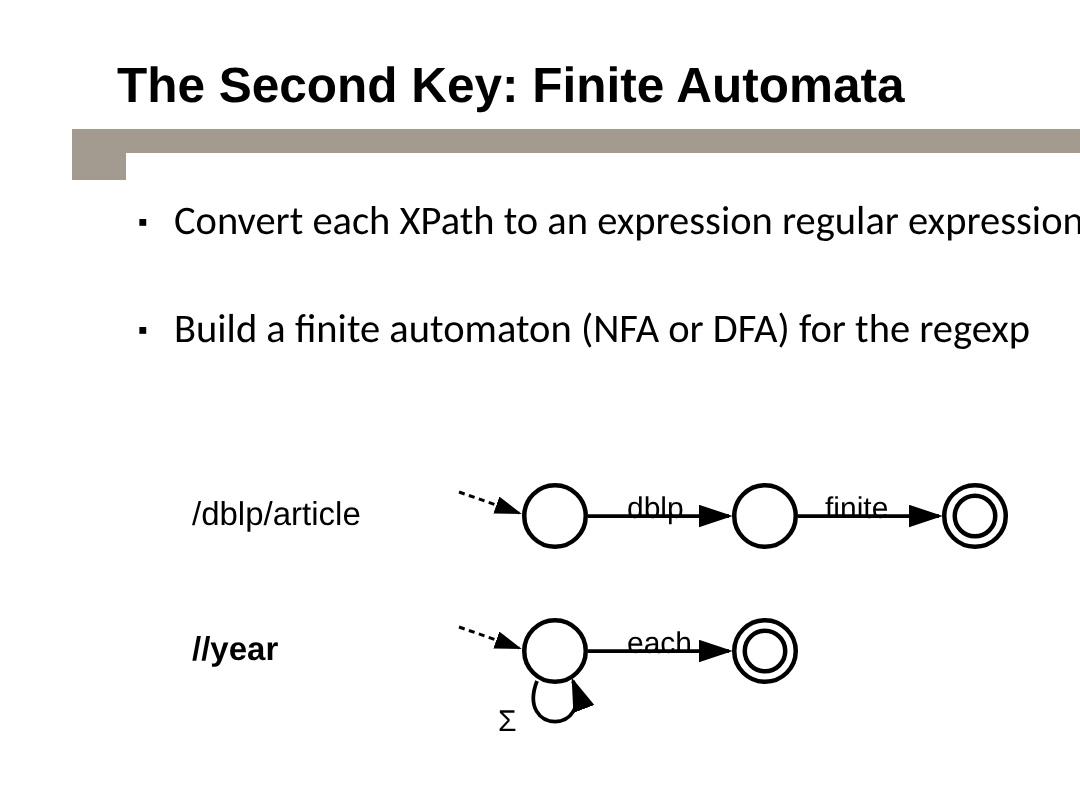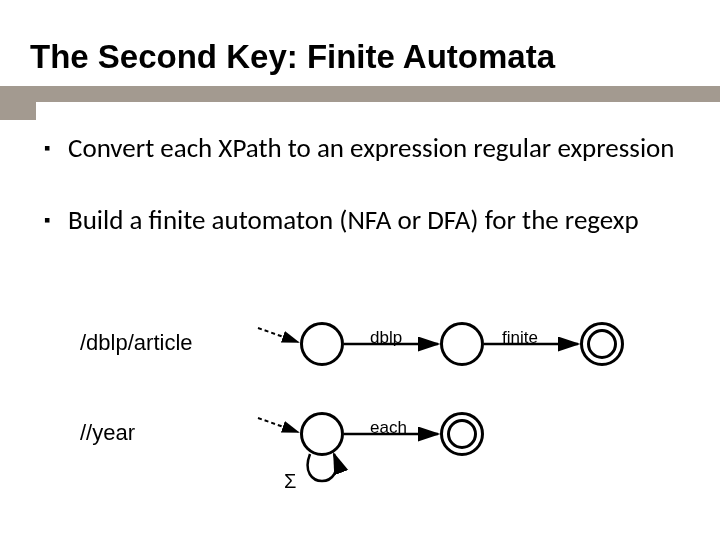--- a/index.html
+++ b/index.html
@@ -17,6 +17,7 @@
     width: 596px;
     height: 540px;
     box-sizing: border-box;
+    margin-left: 48px;
   }
   .title {
     position: absolute;

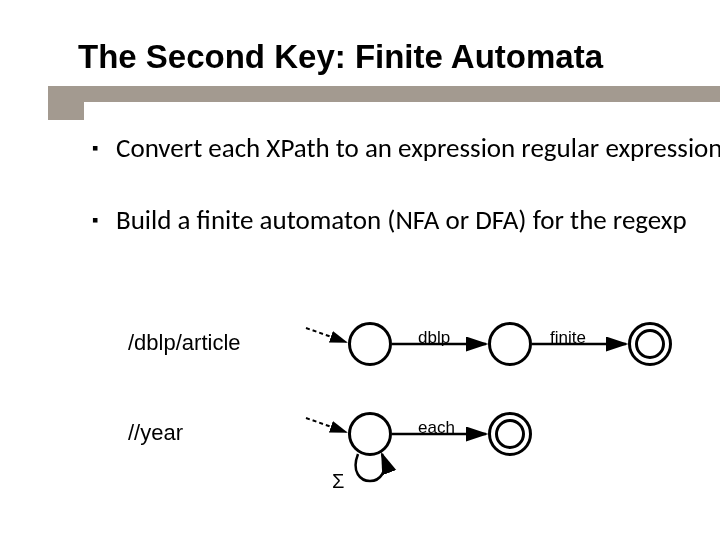--- a/index.html
+++ b/index.html
@@ -102,7 +102,7 @@
   .edge-label {
     position: absolute;
     font-family: Arial, sans-serif;
-    font-size: 17px;
+    font-size: 20px;
   }
   svg.lines {
     position: absolute;

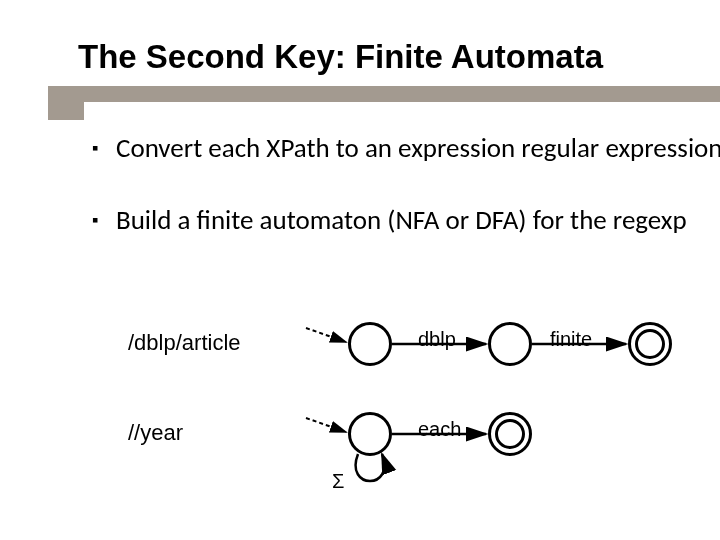--- a/index.html
+++ b/index.html
@@ -144,7 +144,7 @@
     <div class="edge-label" style="left:370px; top:8px;">dblp</div>
     <div class="edge-label" style="left:502px; top:8px;">finite</div>
 
-    <div class="path-label" style="left:80px; top:100px;">//year</div>
+    <div class="path-label" style="left:80px; top:100px;font-weight:bold;">//year</div>
 
     <div class="state" style="left:300px; top:92px;"></div>
     <div class="state accept" style="left:440px; top:92px;"></div>

